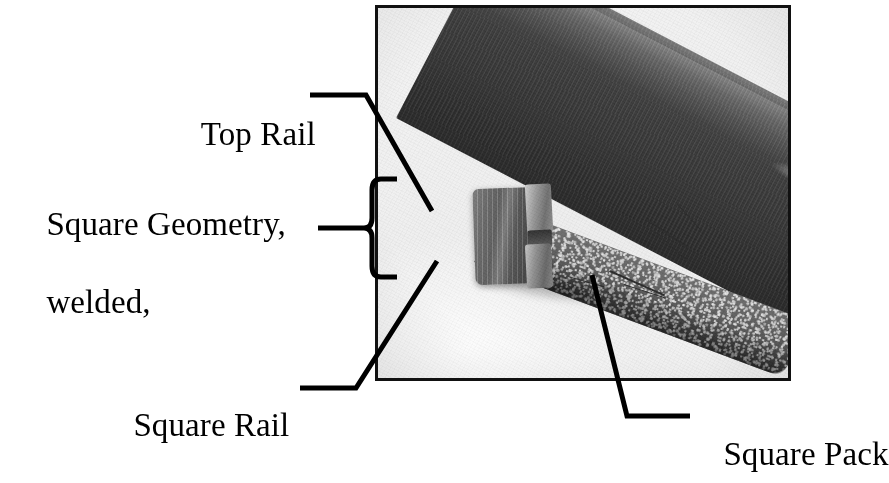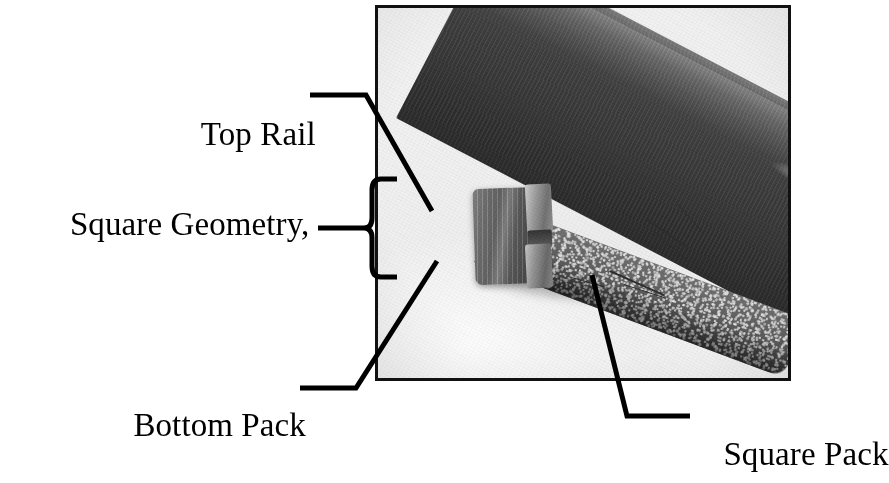--- a/index.html
+++ b/index.html
@@ -180,7 +180,7 @@
   }
   #lbl-top-rail{ left:168px; top:76px; }
   #lbl-bottom-rail{ left:100px; top:367px; }
-  #lbl-geometry{ left:20px; top:166px; width:306px; text-align:center; }
+  #lbl-geometry{ left:13px; top:166px; width:306px; text-align:left; }
   #lbl-bristle{ left:690px; top:396px; text-align:center; width:196px;}
 
   

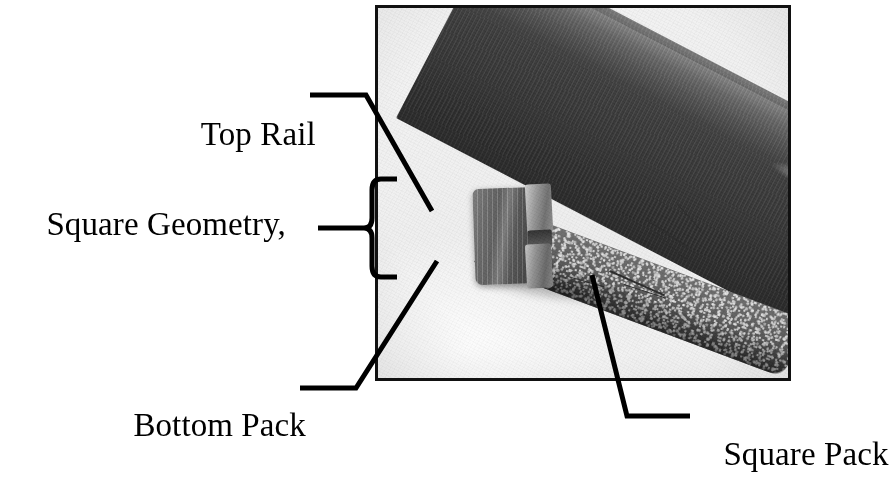--- a/index.html
+++ b/index.html
@@ -248,7 +248,7 @@
 
   <div class="label" id="lbl-geometry">
     <span class="l1">Square Geometry,</span><br>
-    <br>
+    <span class="l2">welded,</span><br>
   </div>
 
   <div class="label" id="lbl-bottom-rail">

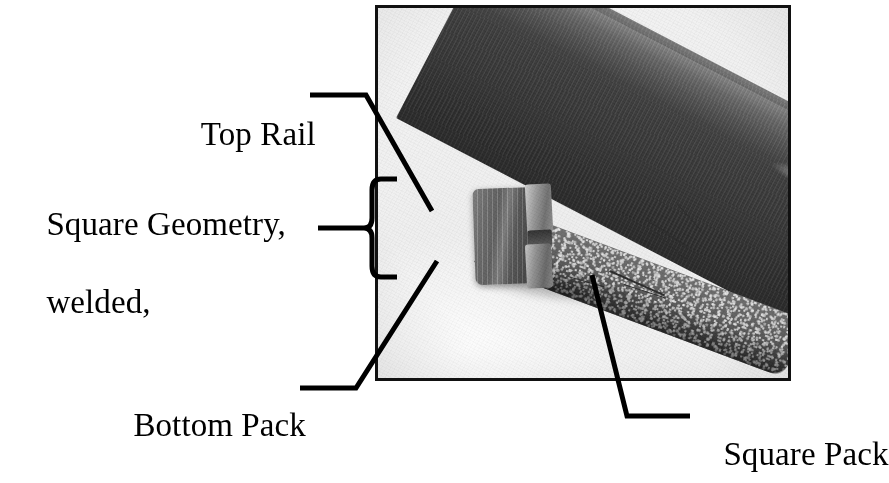--- a/index.html
+++ b/index.html
@@ -252,7 +252,7 @@
   </div>
 
   <div class="label" id="lbl-bottom-rail">
-    <span>Bottom Pack</span>
+    <span>Square Rail</span>
   </div>
 
   <div class="label" id="lbl-bristle">

